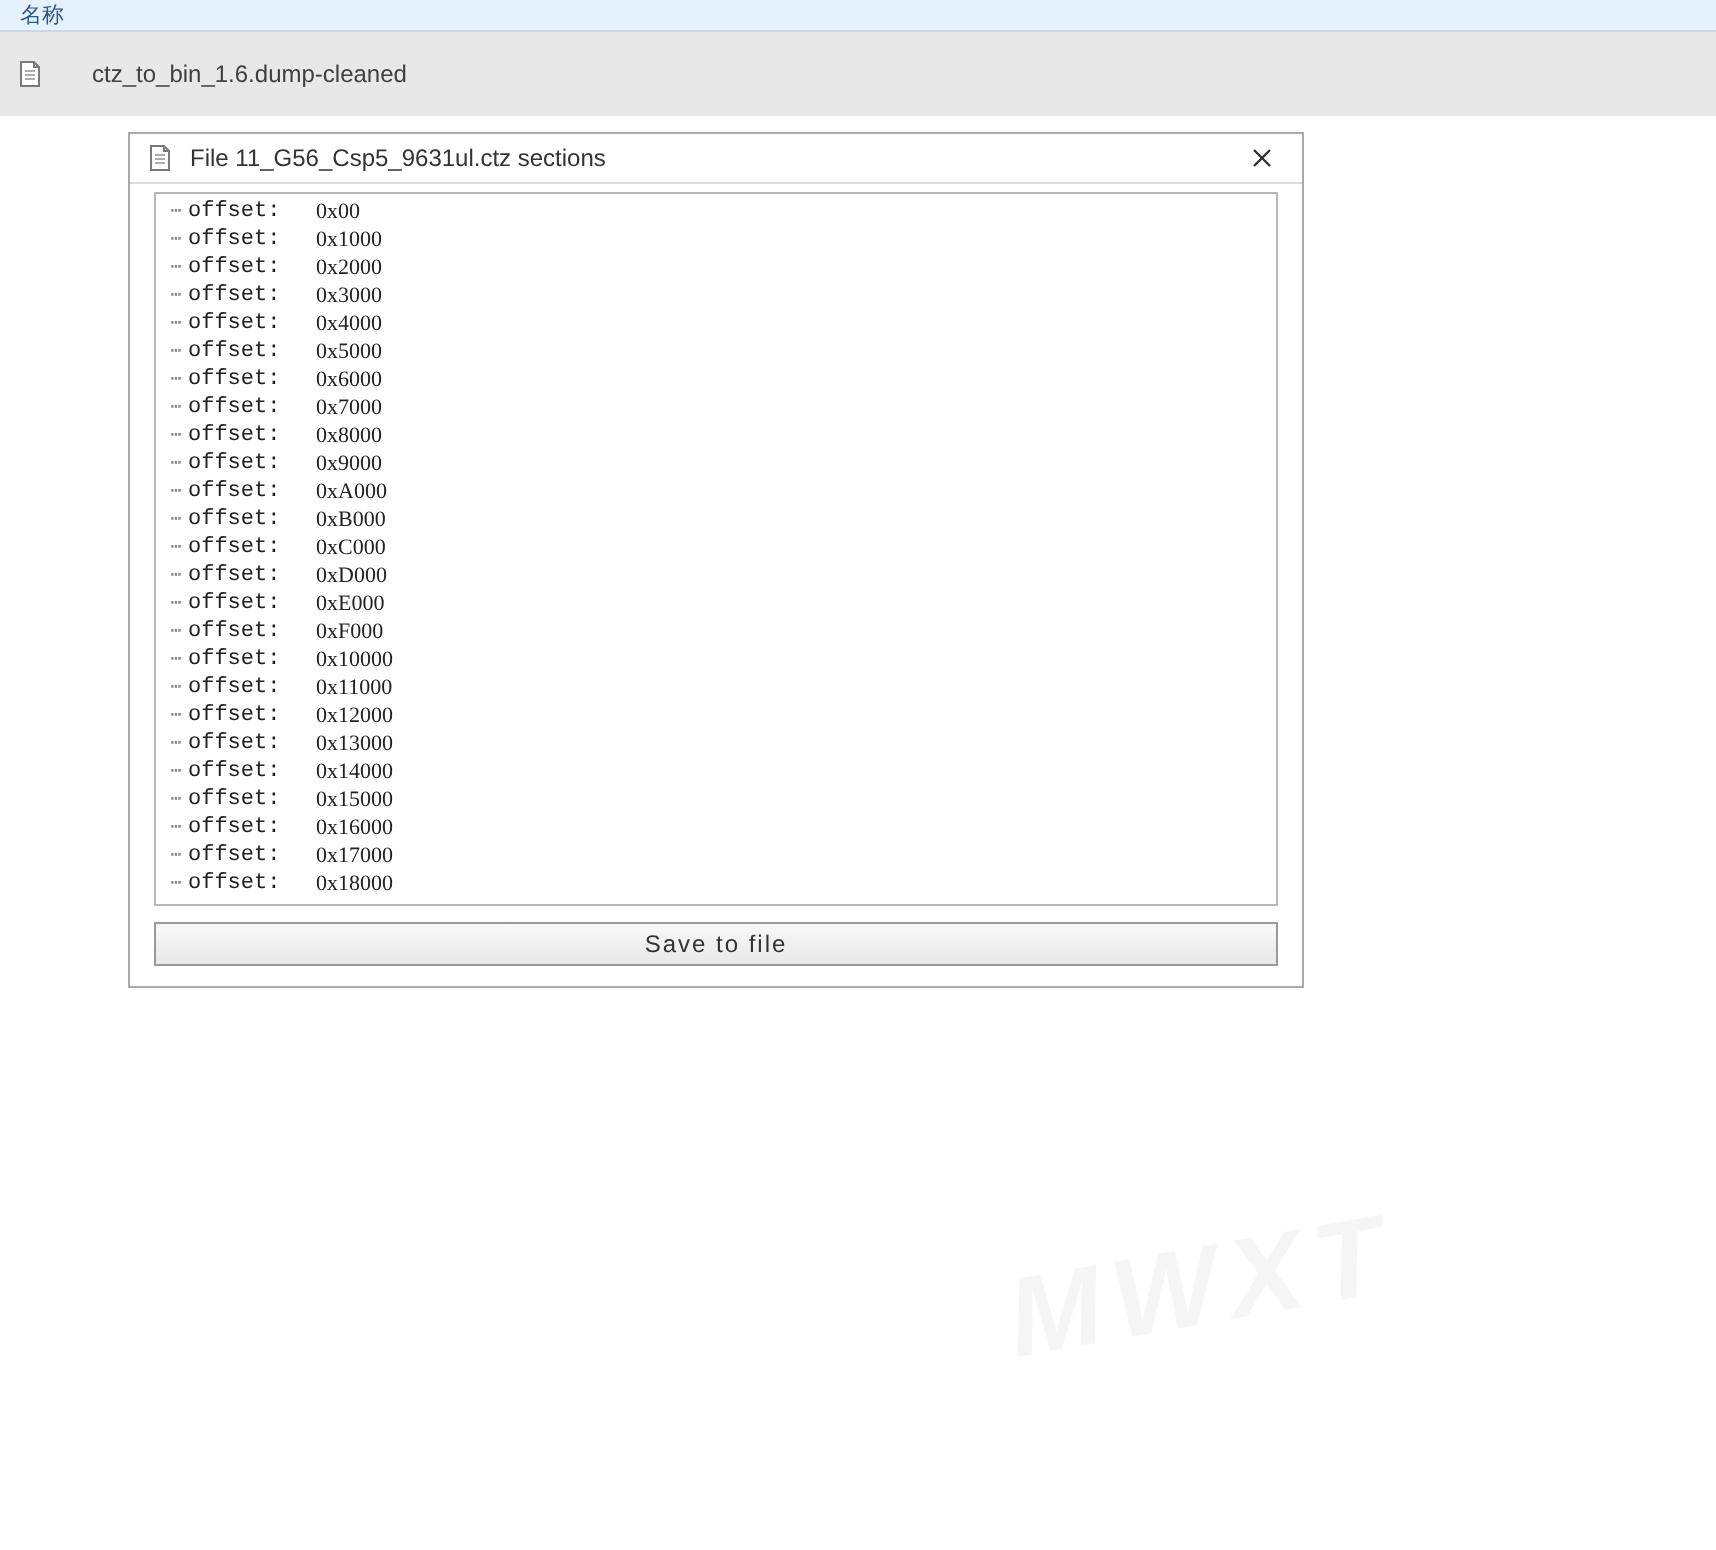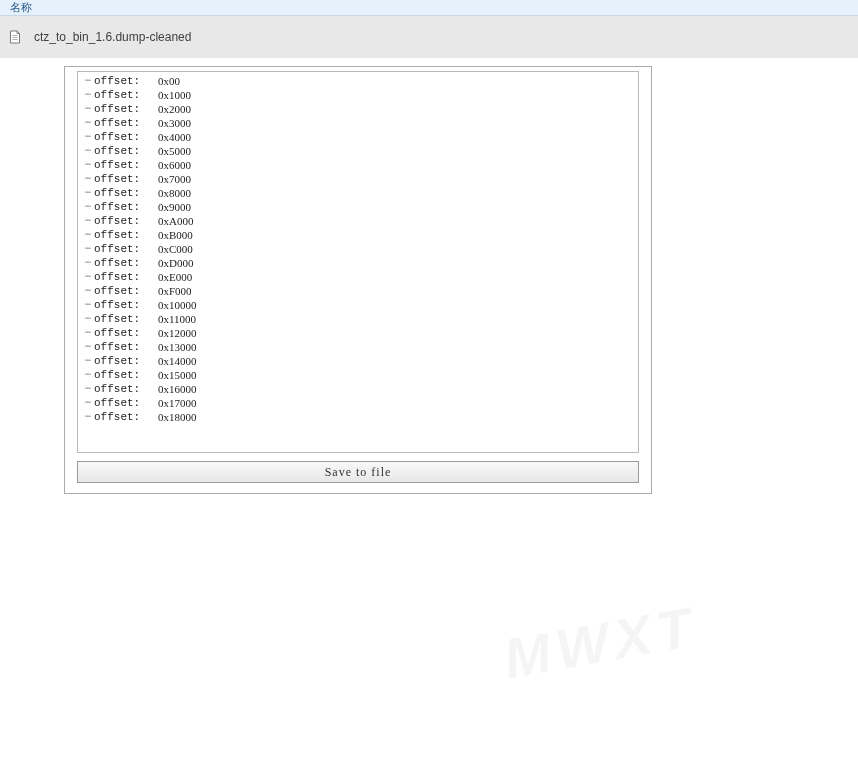--- a/index.html
+++ b/index.html
@@ -37,7 +37,7 @@
       padding: 21px 8px;
       display: flex;
       align-items: center;
-      gap: 12px;
+      gap: 24px;
       height: 32px;
     }
     

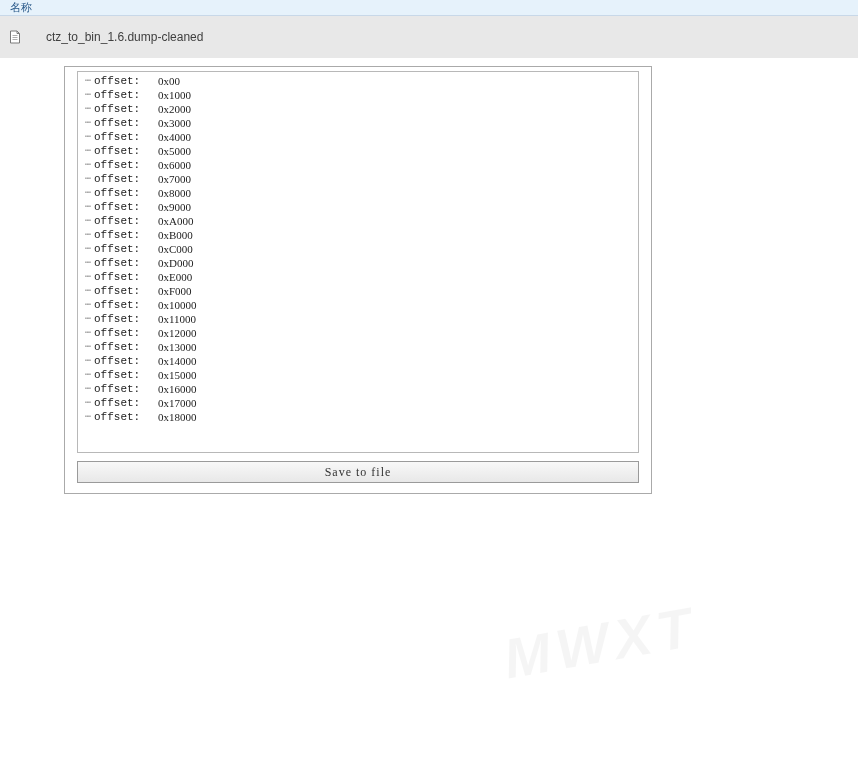--- a/index.html
+++ b/index.html
@@ -220,6 +220,24 @@
 </div>
 
 <div class="dialog">
+  <div class="dialog-titlebar">
+    <span class="doc-icon">
+      <svg viewBox="0 0 14 14">
+        <path d="M2.5 1 L9 1 L11.5 3.5 L11.5 13 L2.5 13 Z" fill="#ffffff" stroke="#7a7a7a" stroke-width="1"></path>
+        <path d="M9 1 L9 3.5 L11.5 3.5" fill="none" stroke="#7a7a7a" stroke-width="1"></path>
+        <line x1="4.5" y1="5.5" x2="9.5" y2="5.5" stroke="#9a9a9a" stroke-width="0.8"></line>
+        <line x1="4.5" y1="7.5" x2="9.5" y2="7.5" stroke="#9a9a9a" stroke-width="0.8"></line>
+        <line x1="4.5" y1="9.5" x2="9.5" y2="9.5" stroke="#9a9a9a" stroke-width="0.8"></line>
+      </svg>
+    </span>
+    <span class="dialog-title">File 11_G56_Csp5_9631ul.ctz sections</span>
+    <div class="close-btn">
+      <svg viewBox="0 0 10 10">
+        <line x1="1" y1="1" x2="9" y2="9" stroke="#333333" stroke-width="1.2"></line>
+        <line x1="9" y1="1" x2="1" y2="9" stroke="#333333" stroke-width="1.2"></line>
+      </svg>
+    </div>
+  </div>
 
   <div class="dialog-body">
     <div class="tree-container">

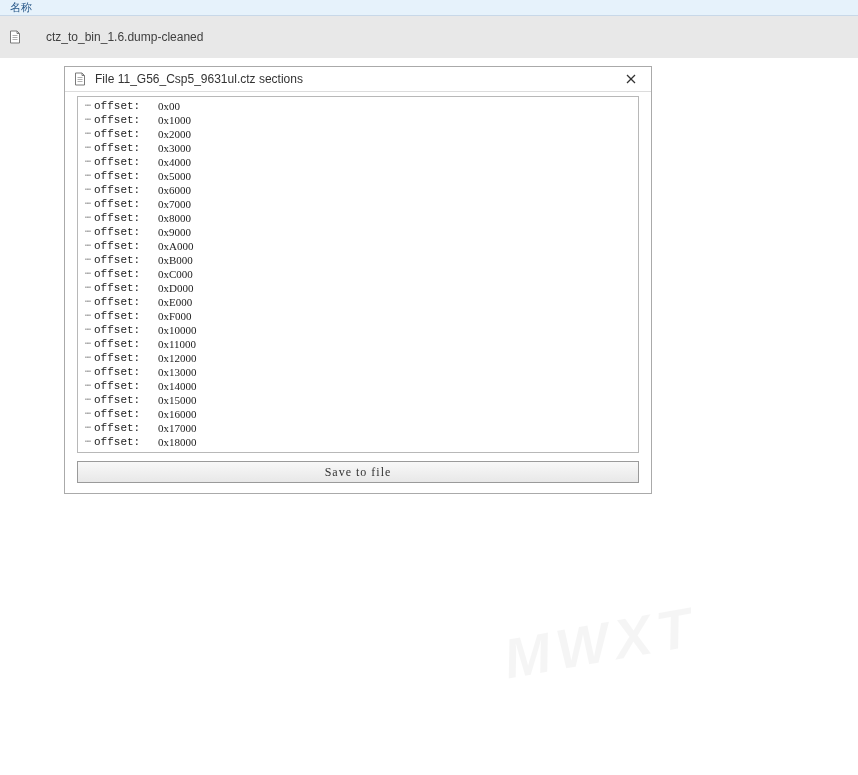--- a/index.html
+++ b/index.html
@@ -178,7 +178,7 @@
       display: flex;
       align-items: center;
       justify-content: center;
-      font-family: Liberation Serif, serif;
+      font-family: Liberation Sans, sans-serif;
       font-size: 12px;
       color: #333333;
       cursor: pointer;

